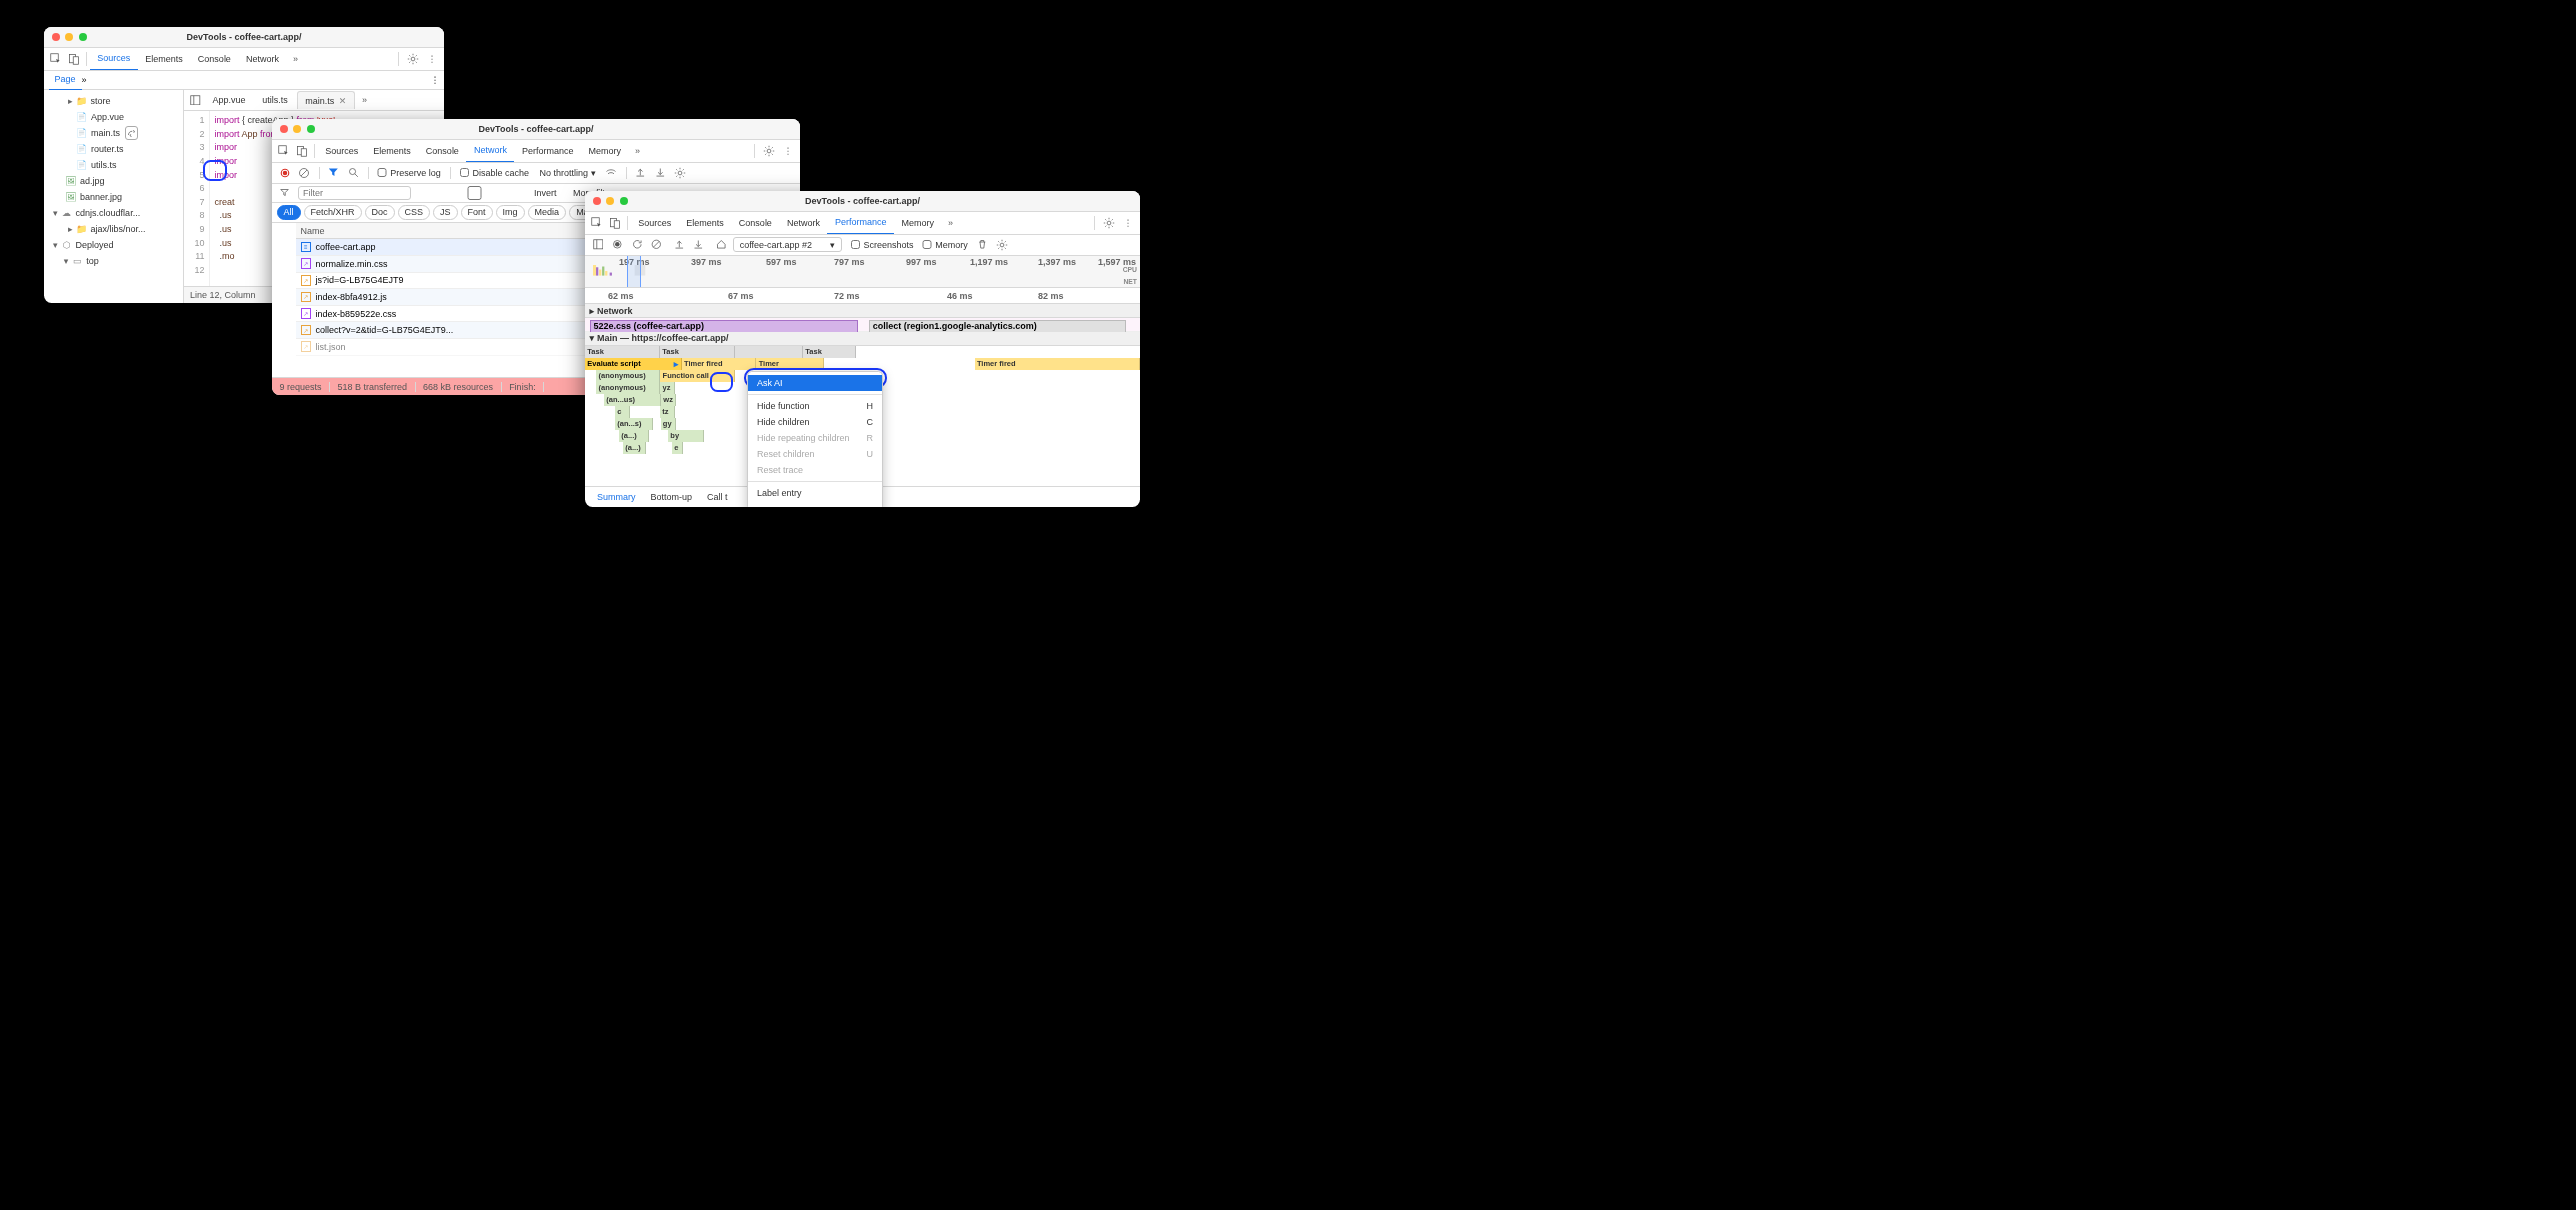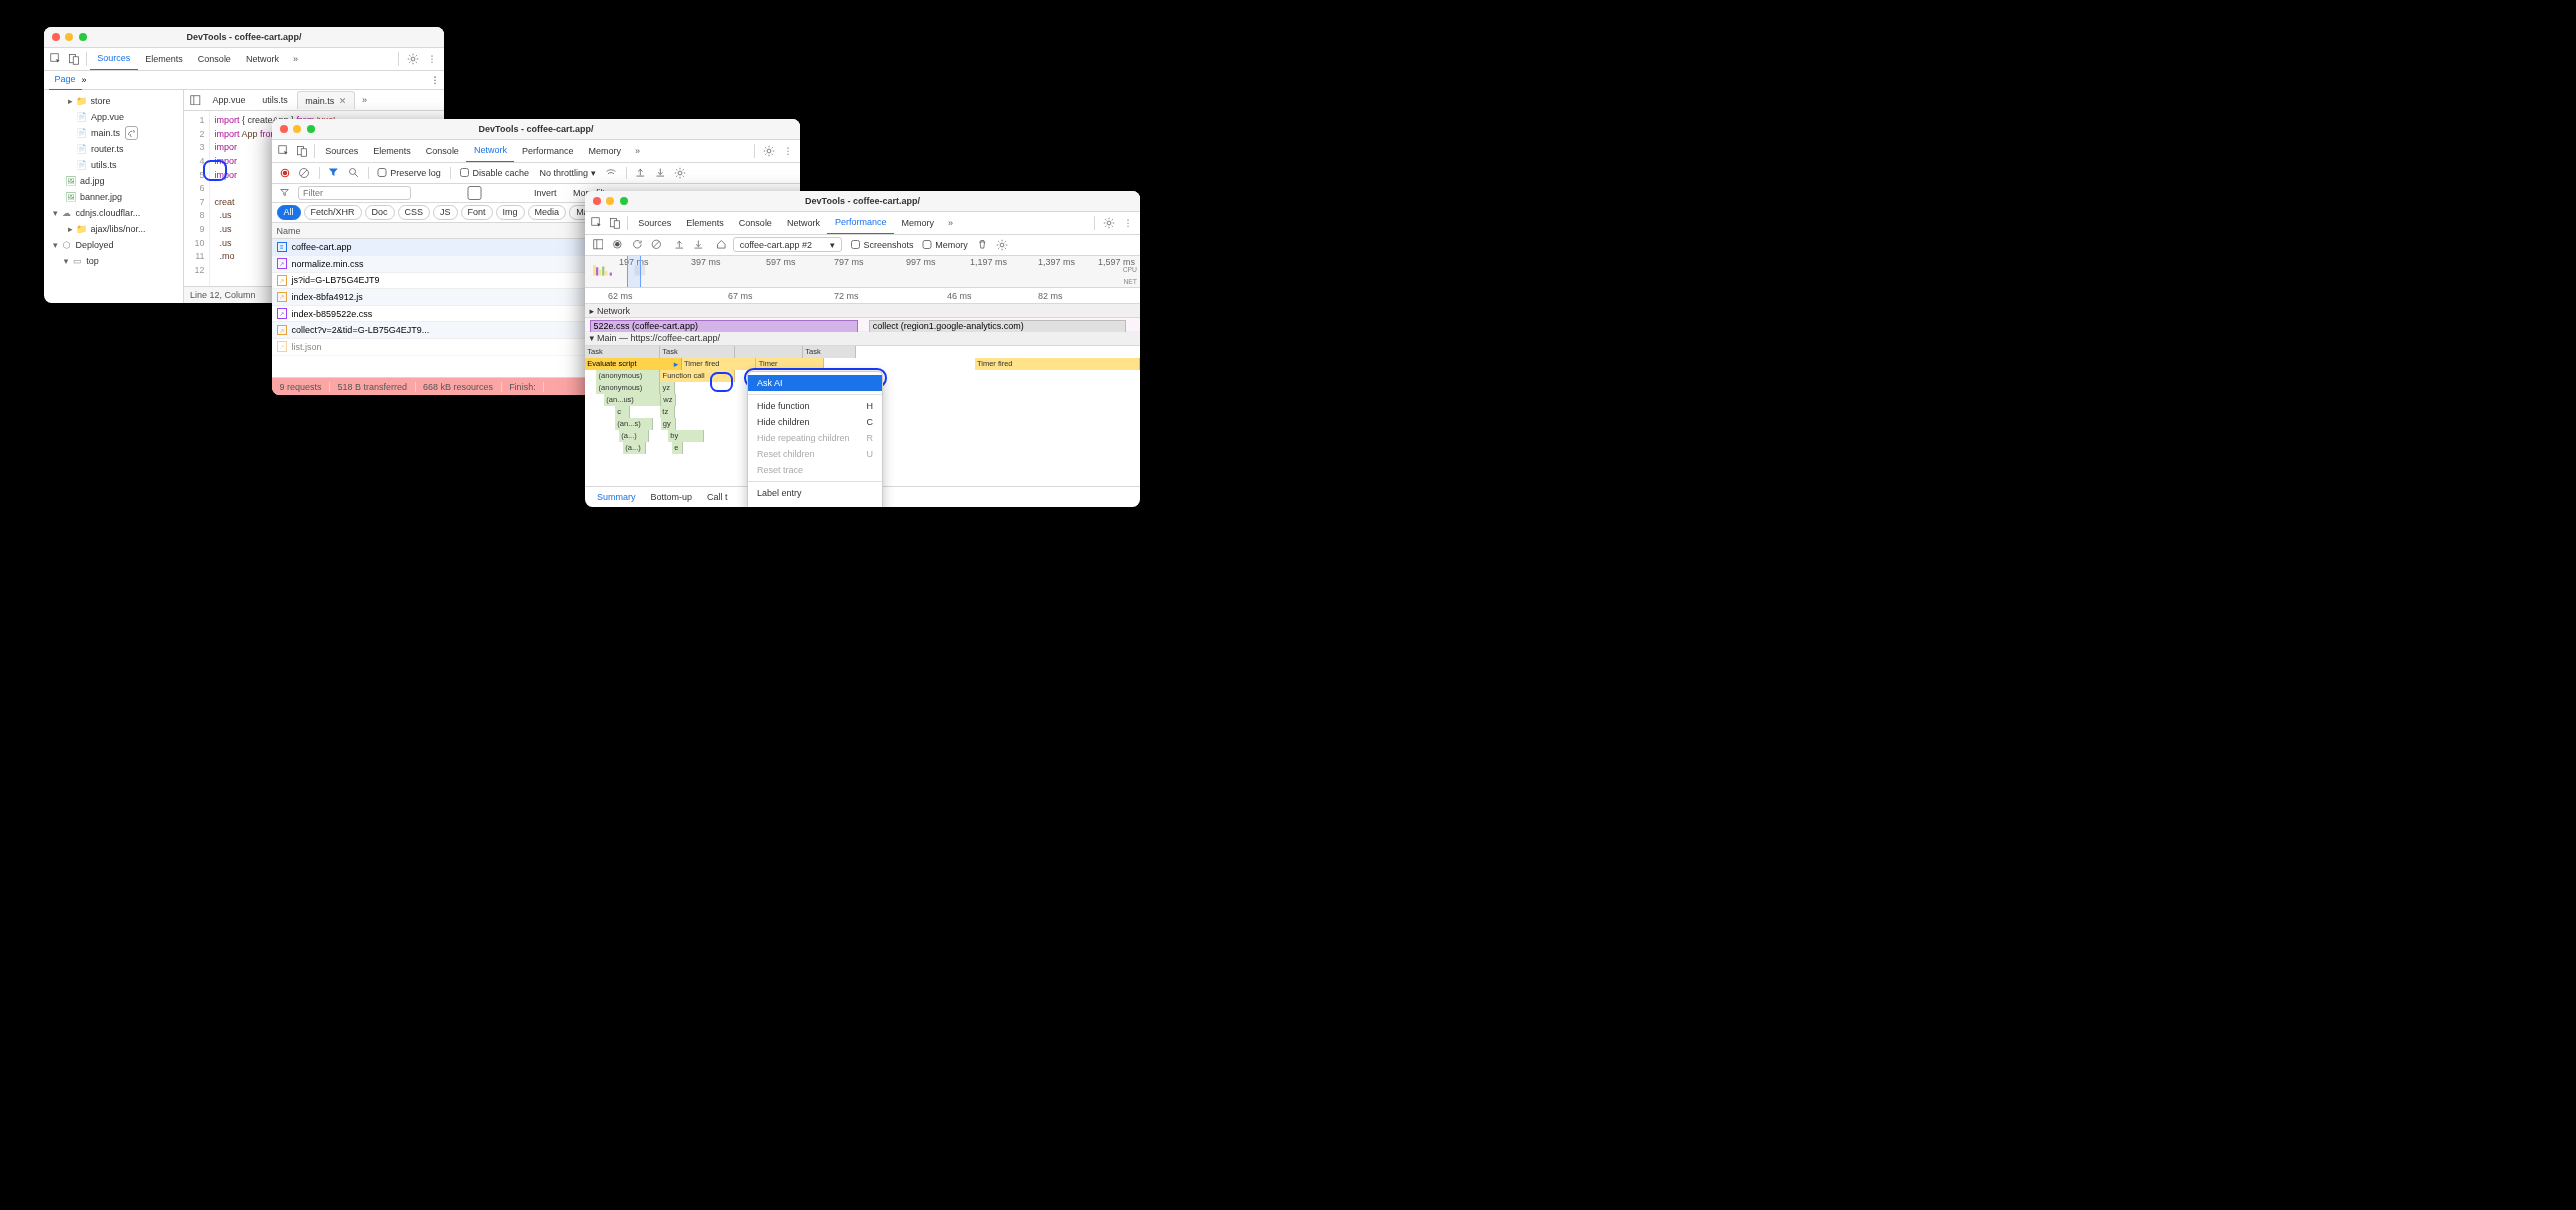--- a/index.html
+++ b/index.html
@@ -63,7 +63,7 @@
 .typefilters{height:19.6px;display:flex;align-items:center;border-bottom:0.8px solid #d8d8d8;padding:0 4.5px;gap:3px;}
 .pill{padding:1.5px 6px;border:0.8px solid #ccc;border-radius:7.5px;cursor:pointer;color:#333;}
 .pill.active{background:#1a73e8;color:#fff;border-color:#1a73e8;}
-.net-grid{flex:1;display:flex;flex-direction:column;overflow:hidden;}
+.net-grid{flex:1;display:flex;flex-direction:column;overflow:hidden;margin-left:24px;}
 .grid-head,.grid-row{display:flex;height:16.6px;align-items:center;border-bottom:0.8px solid #eee;}
 .grid-head{background:#f6f6f6;font-weight:500;color:#555;border-bottom:0.8px solid #d8d8d8;}
 .col-name{flex:1;padding:0 4.5px;display:flex;align-items:center;gap:4.5px;overflow:hidden;white-space:nowrap;}

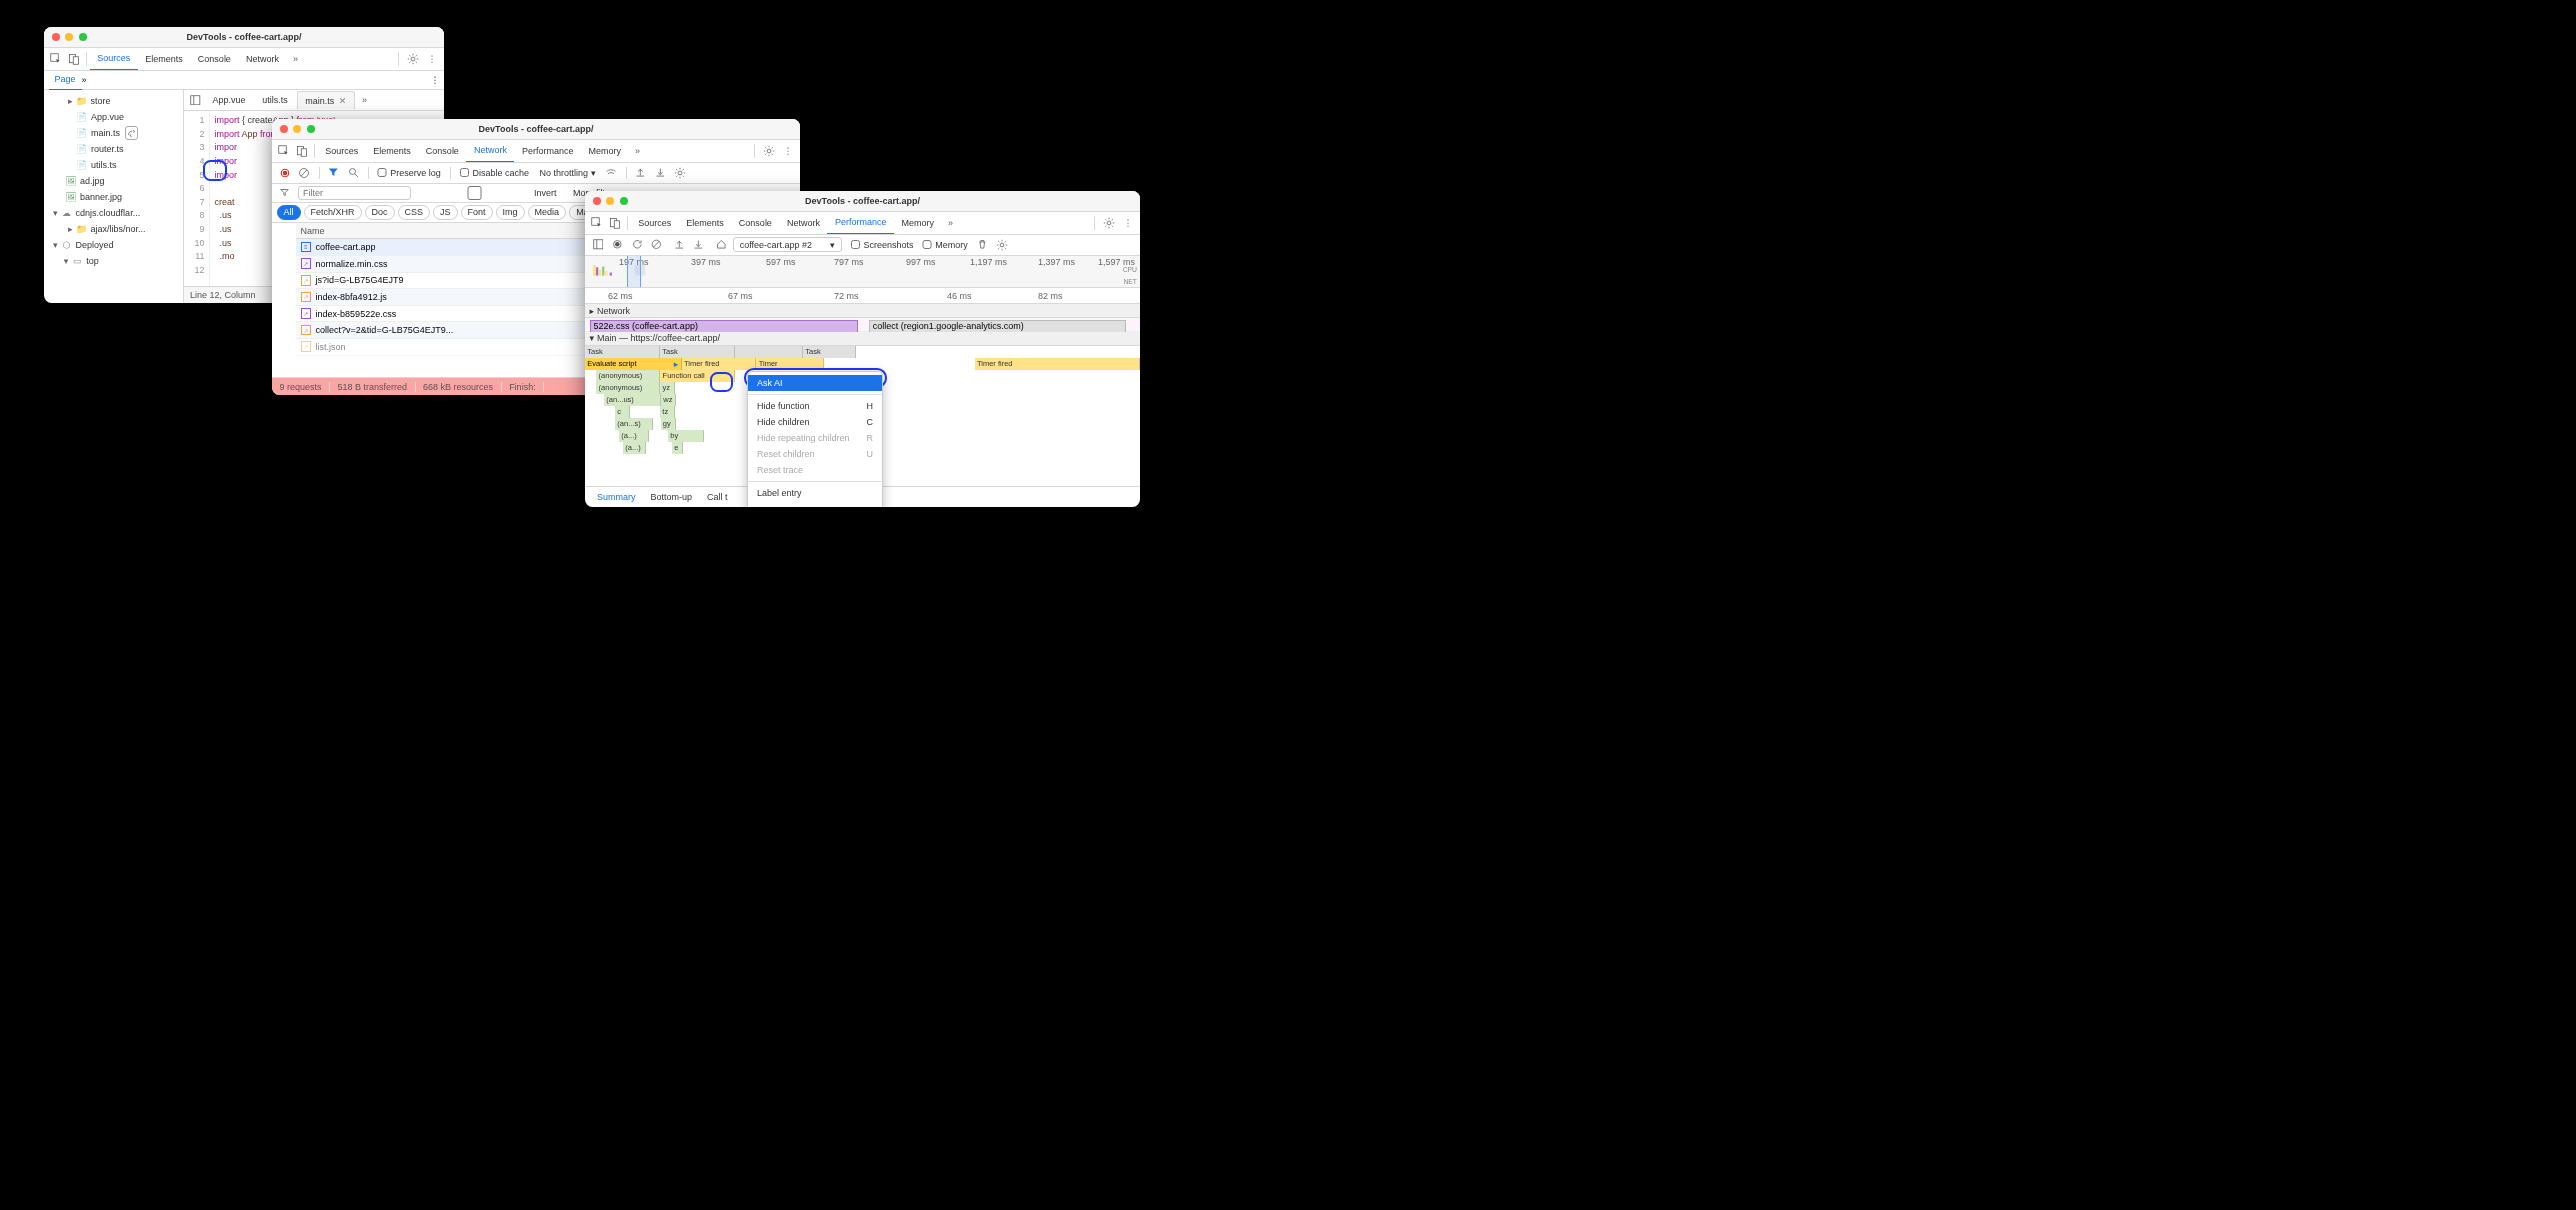--- a/index.html
+++ b/index.html
@@ -79,7 +79,7 @@
 
 
 .perf-tool{height:21px;display:flex;align-items:center;border-bottom:0.8px solid #d8d8d8;padding:0 4.5px;gap:3px;background:#fff;}
-.perf-body{flex:1;display:flex;flex-direction:column;position:relative;}
+.perf-body{flex:1;display:flex;flex-direction:column;position:relative;font-weight:bold;}
 .timeline-top{height:32px;background:#f6f6f6;border-bottom:0.8px solid #d8d8d8;position:relative;font-size:7.5px;color:#666;}
 .timeline-top .tick{position:absolute;top:1.5px;}
 .timeline-top .lbl-right{position:absolute;right:3px;font-size:6.8px;color:#888;}

